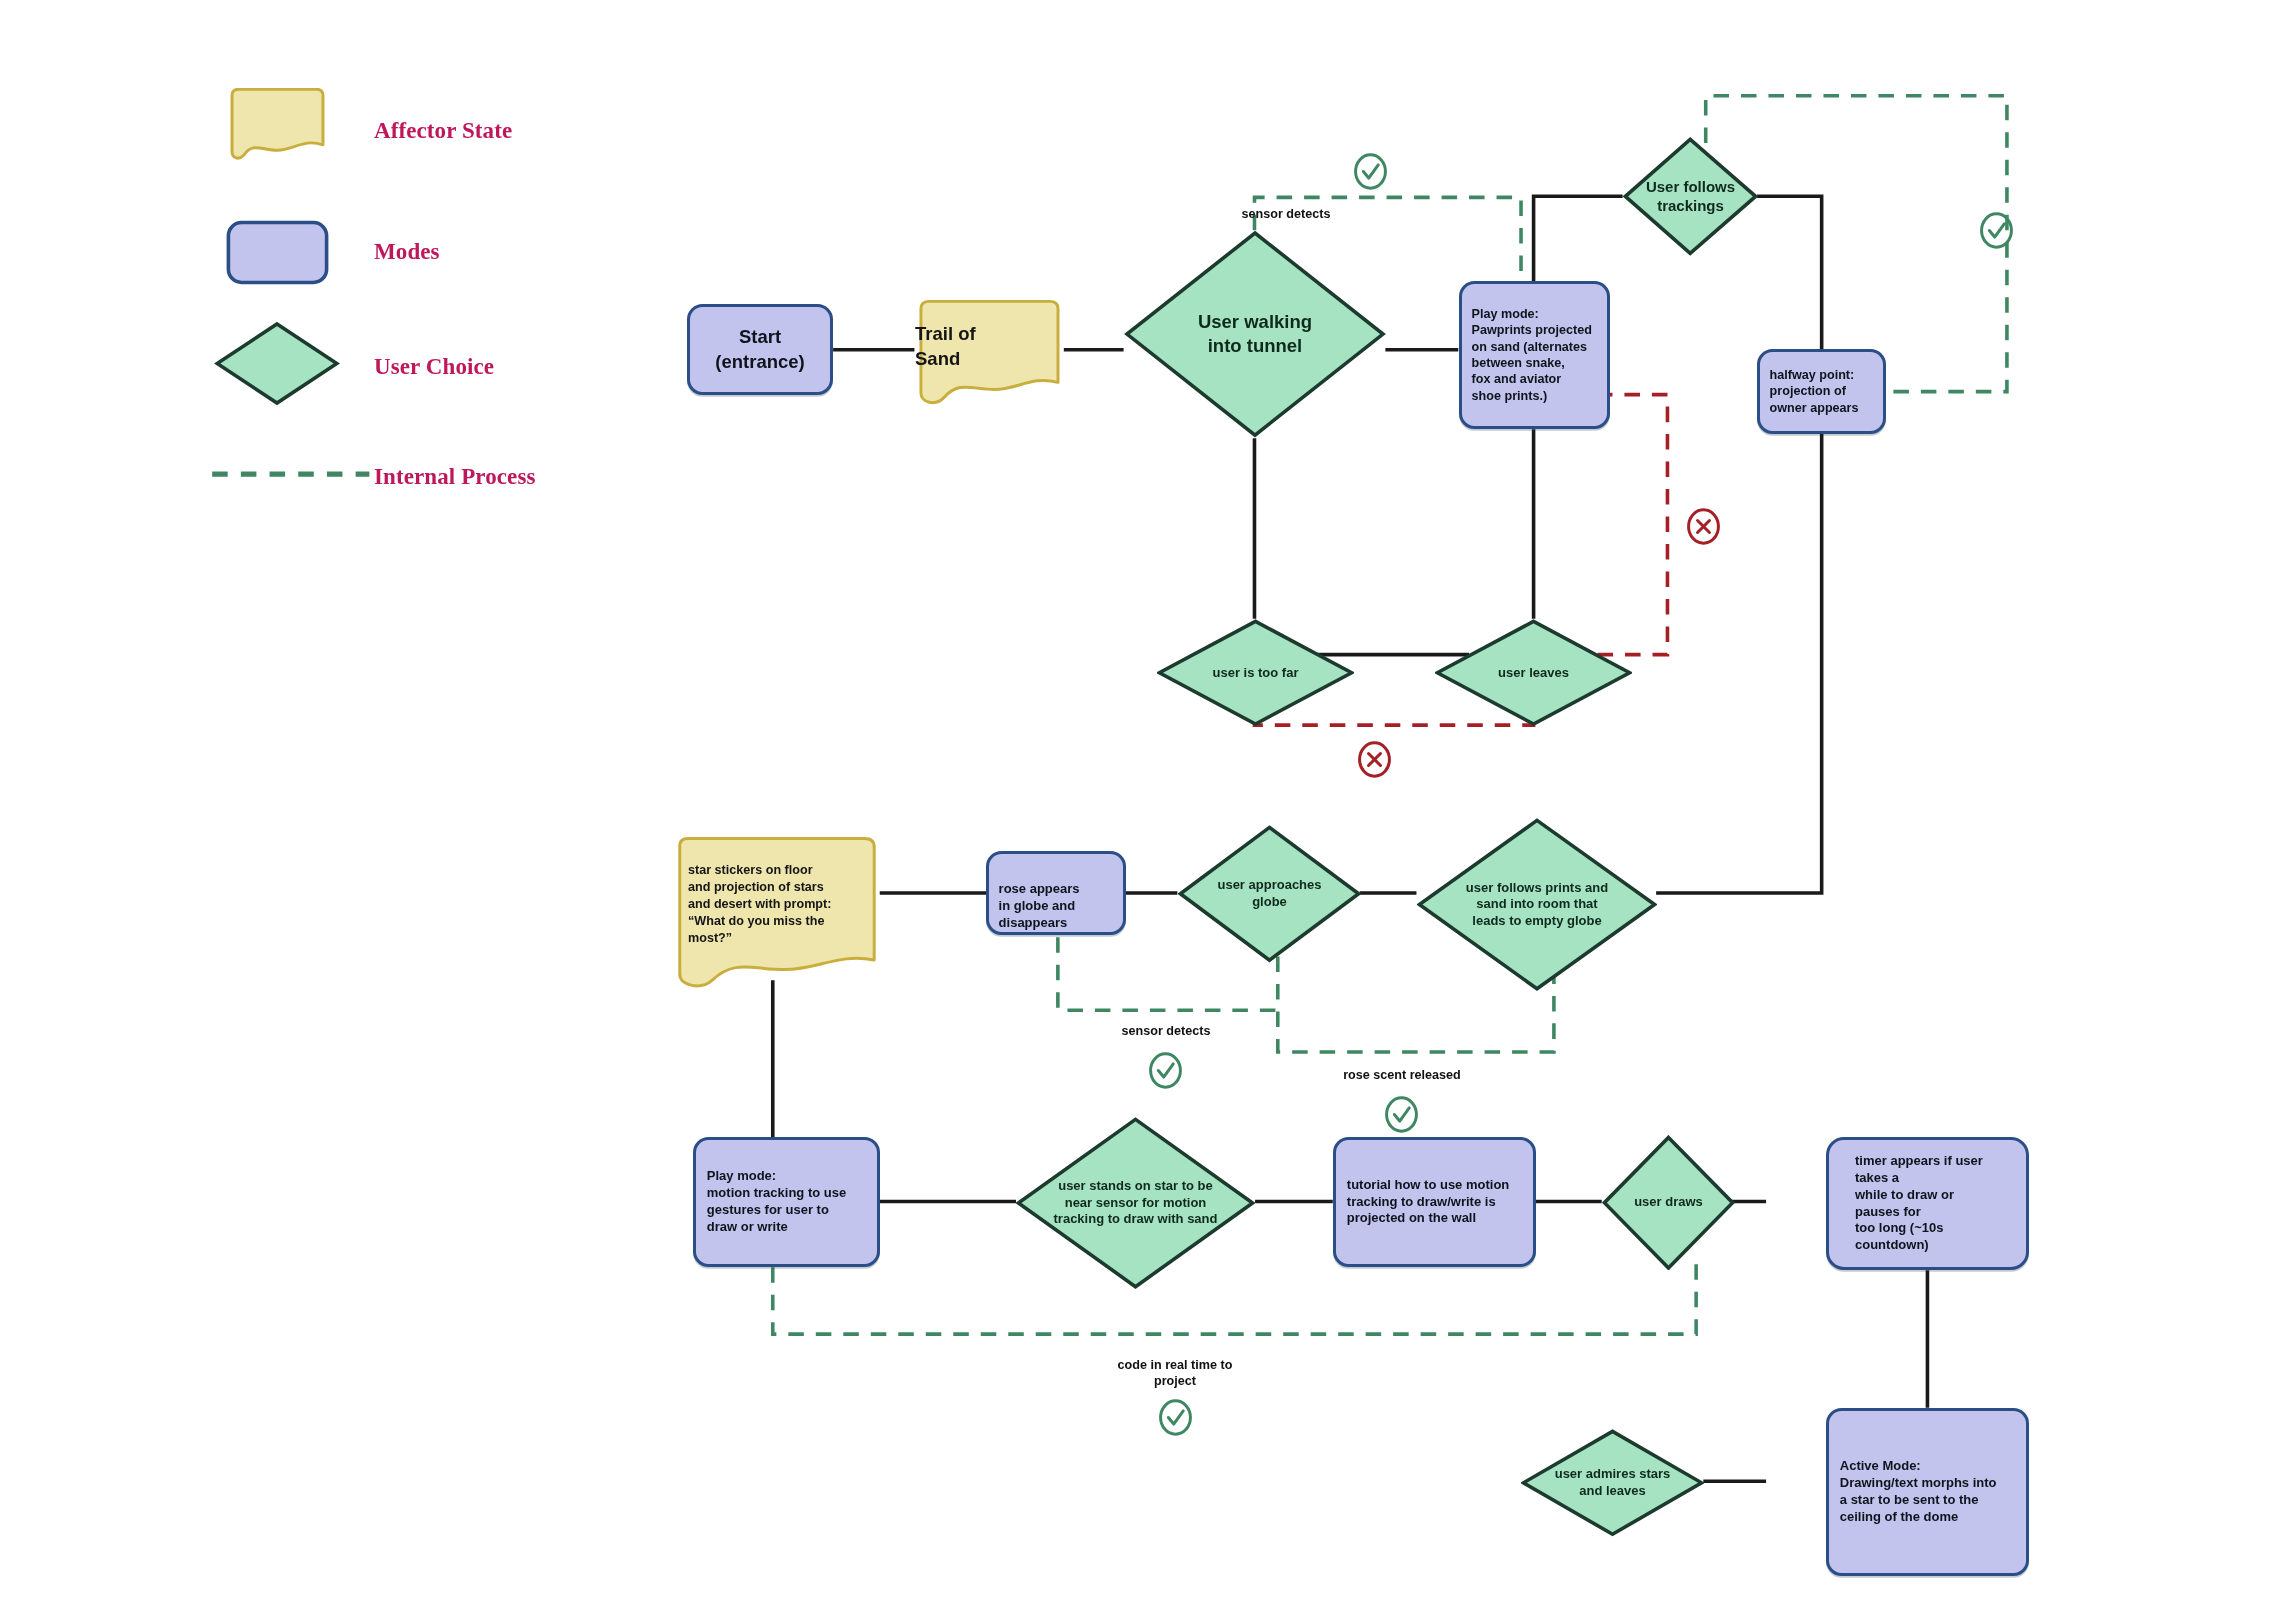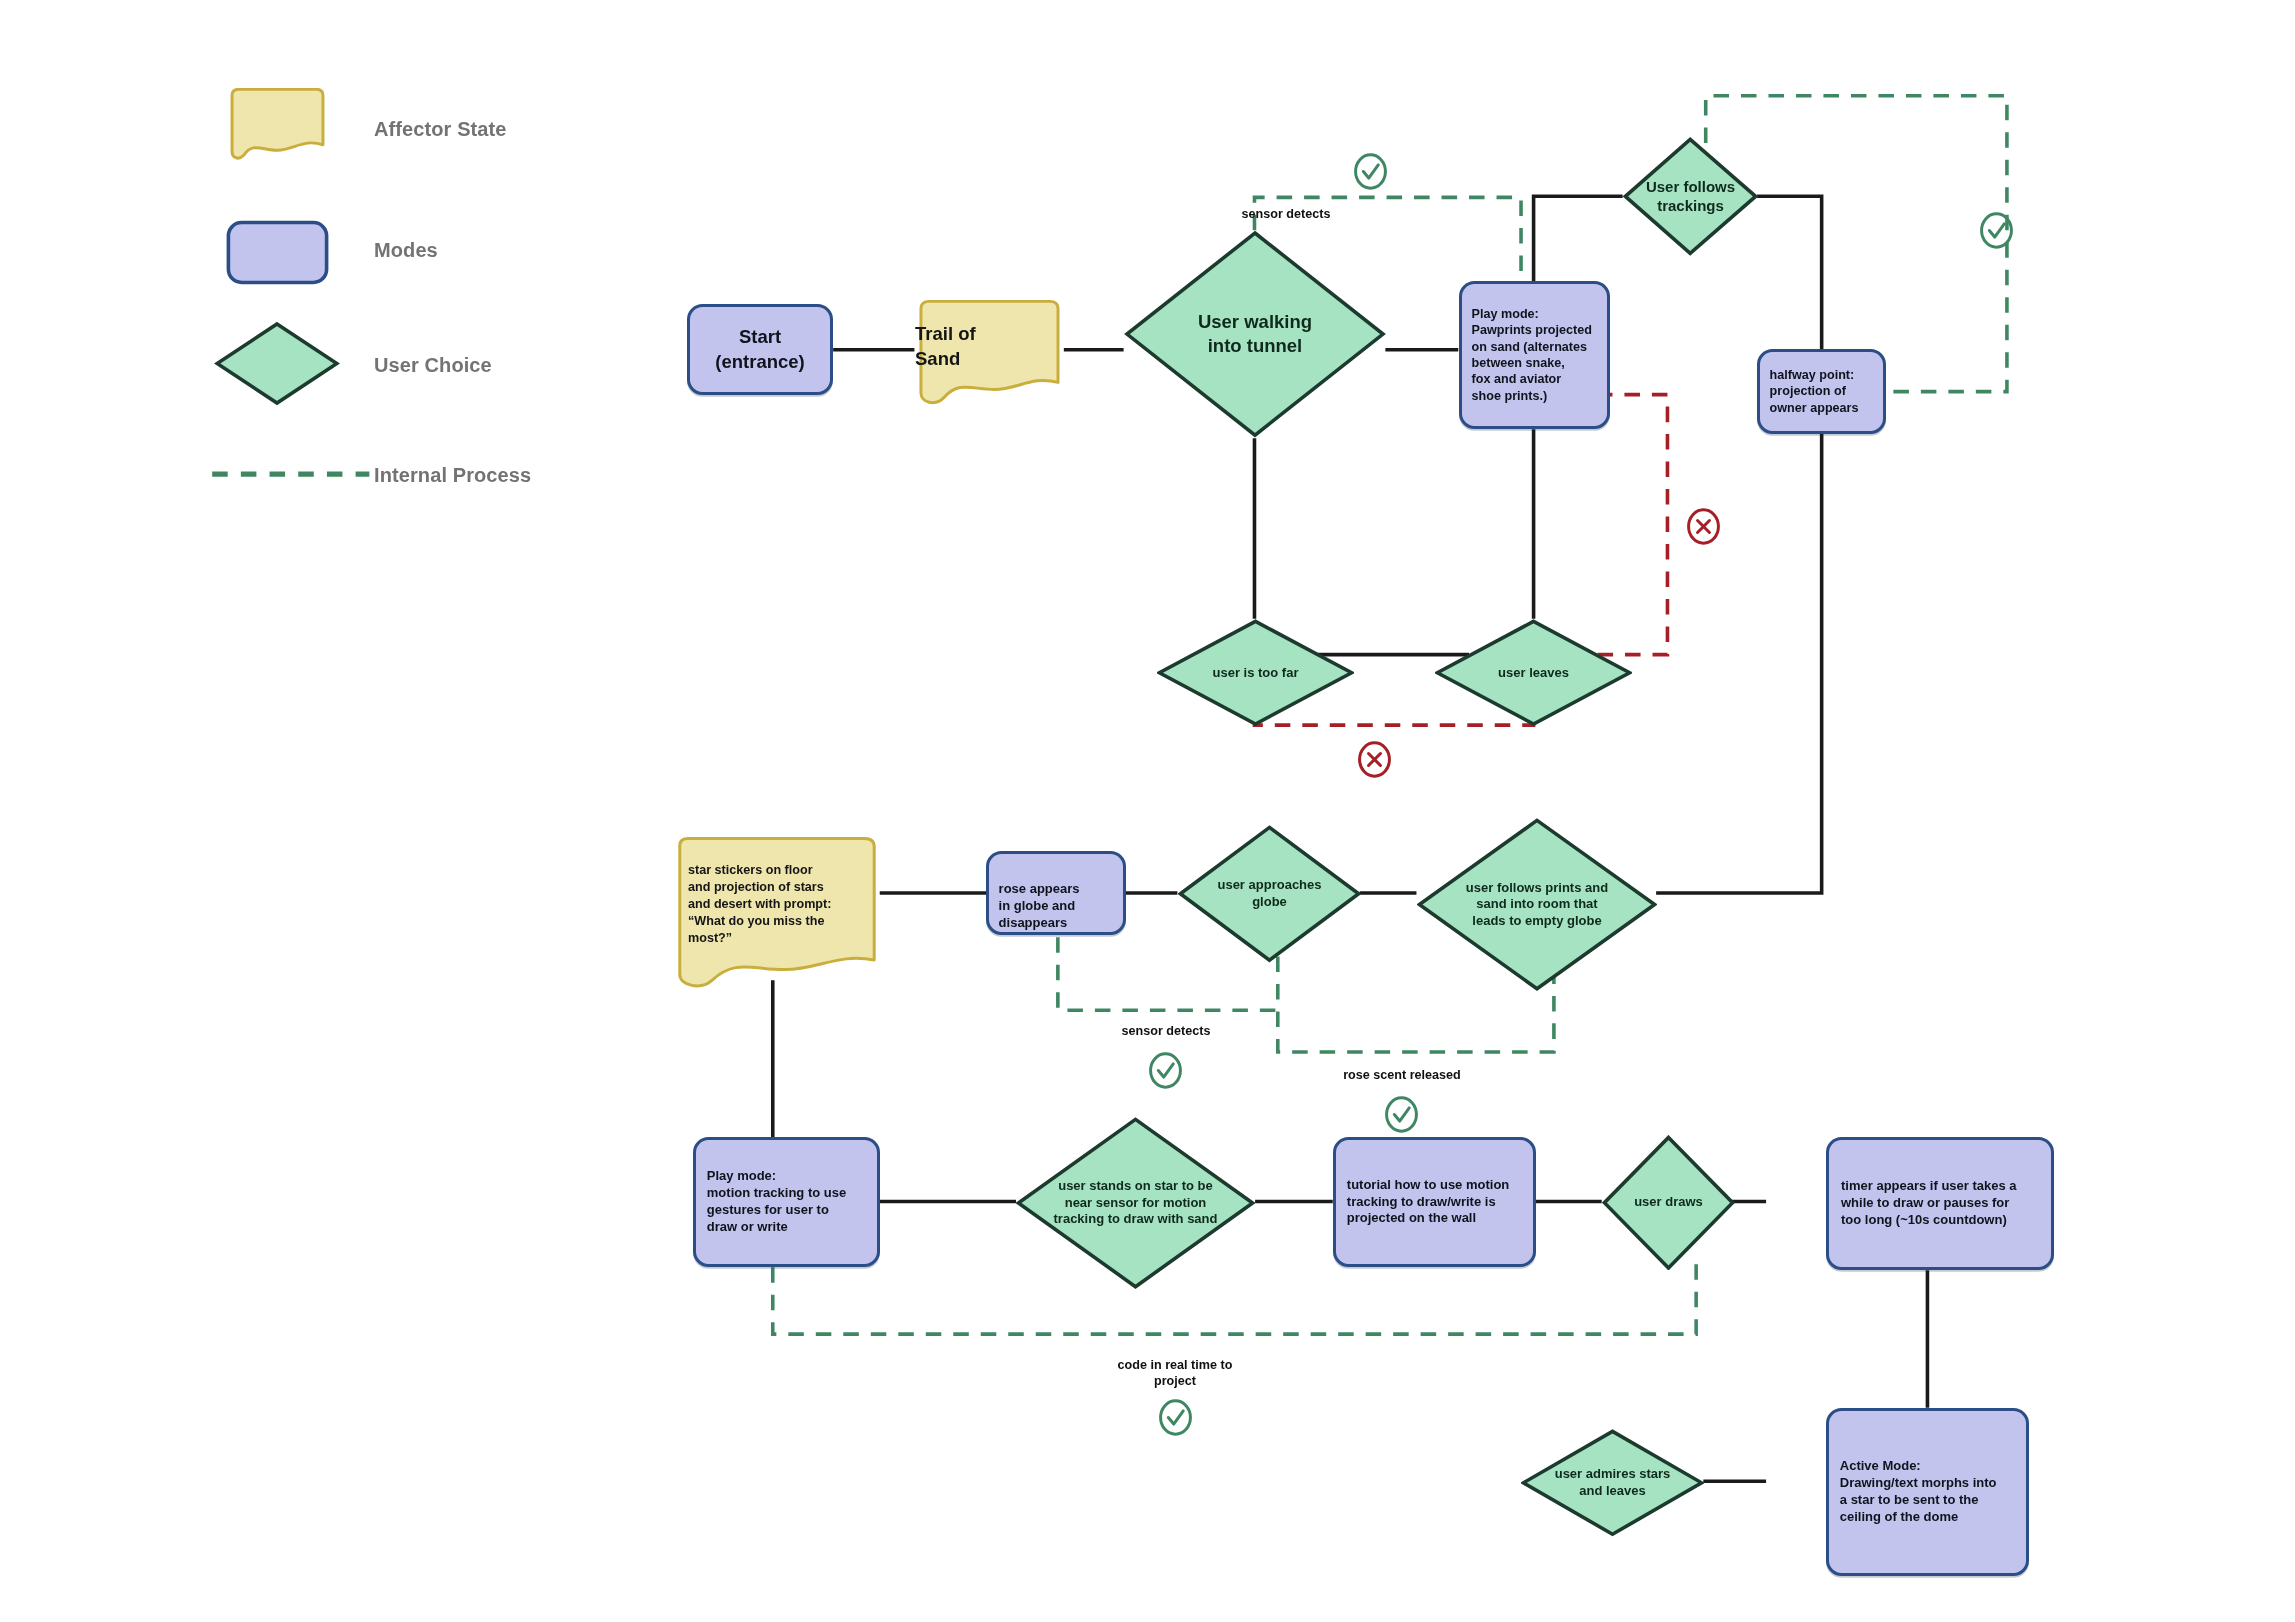--- a/index.html
+++ b/index.html
@@ -34,8 +34,8 @@
   .c-left{align-items:center;justify-content:flex-start;text-align:left;}
 
   
-  .legend-label{position:absolute;font-weight:bold;color:#737373;
-                font-size:20px;letter-spacing:0.1px;}
+  .legend-label{position:absolute;font-weight:bold;color:#be185d;
+                font-size:23px;letter-spacing:0.1px;font-family:Liberation Serif, serif;}
 
   
   .edge-label{position:absolute;font-weight:bold;font-size:12.6px;color:#111;

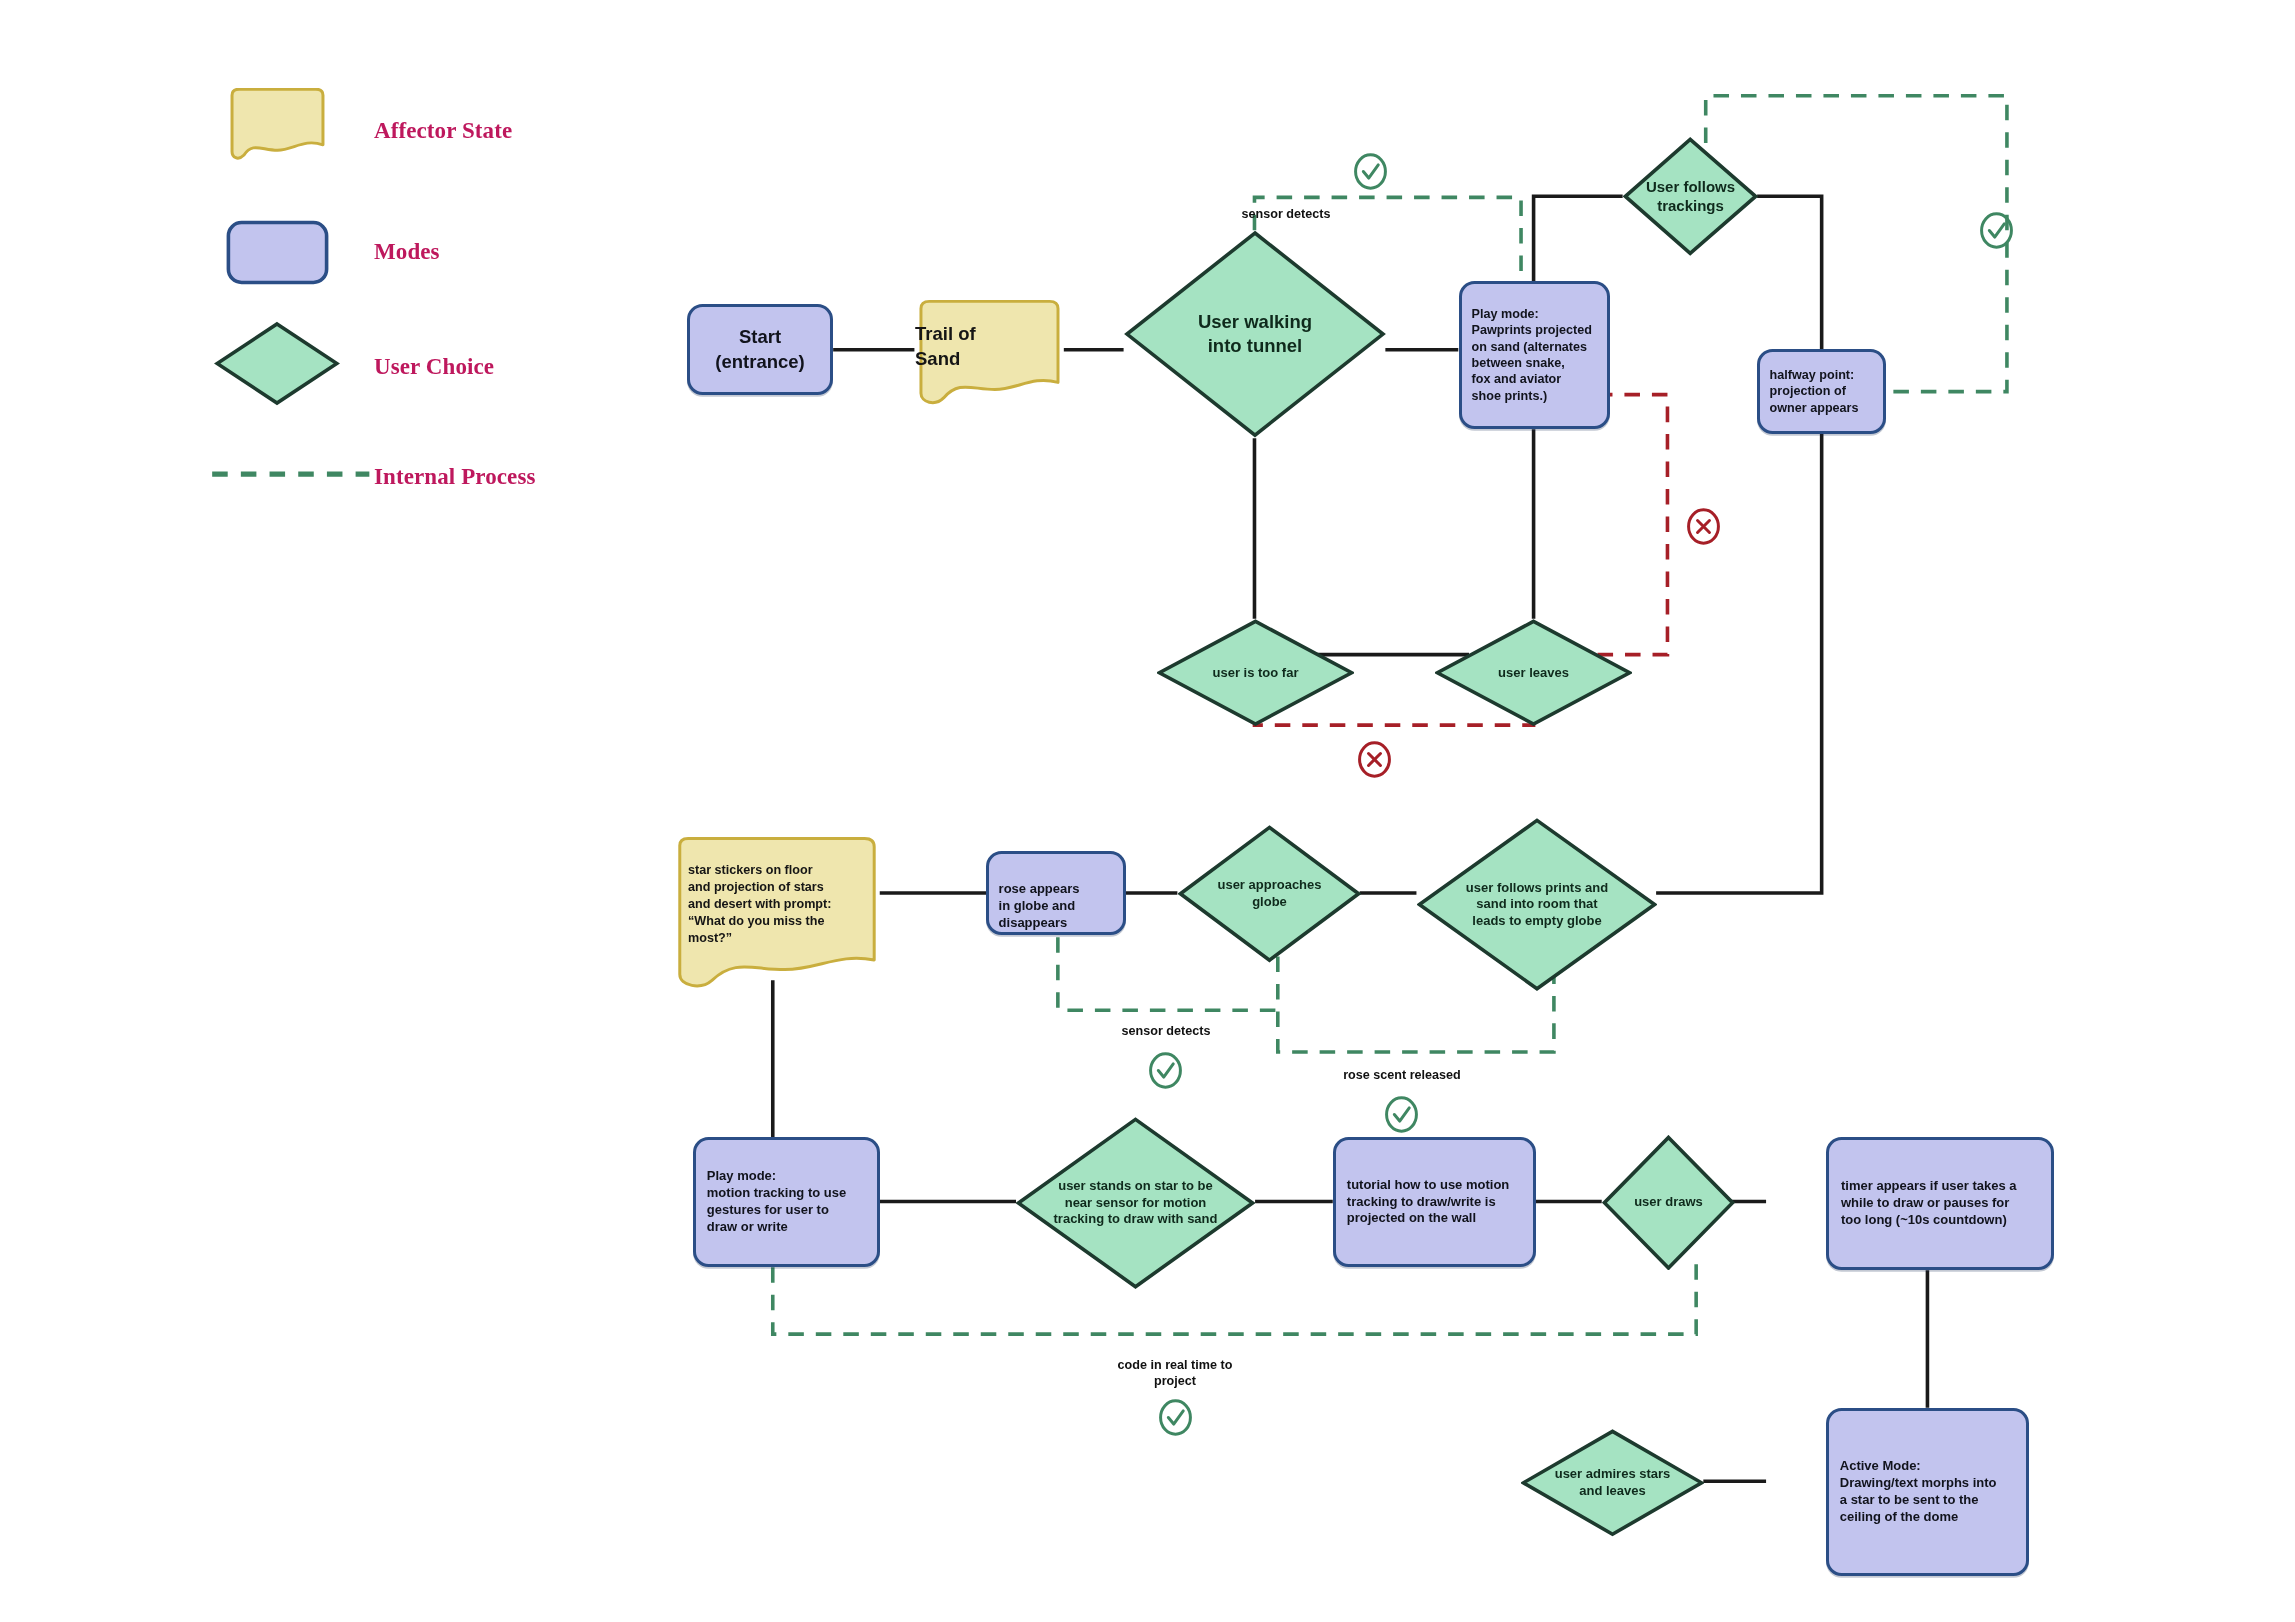--- a/index.html
+++ b/index.html
@@ -258,7 +258,7 @@
     <div class="txt" style="font-size:13px;white-space:pre-line;">user draws</div>
   </div>
 
-  <div class="node mode c-left" style="left:1826px;top:1137px;width:228px;height:133px;padding:0 12px;">
+  <div class="node mode c-left" style="left:1826px;top:1137px;width:203px;height:133px;padding:0 26px;border-radius:18px;">
     <div class="txt" style="font-size:13px;white-space:pre-line;">timer appears if user takes a
 while to draw or pauses for
 too long (~10s countdown)</div>

